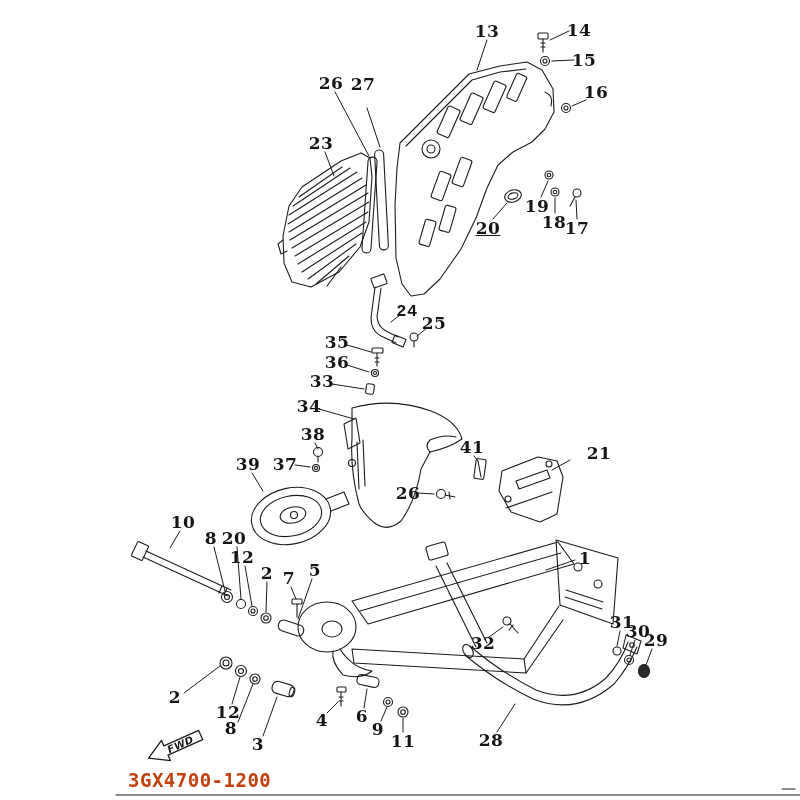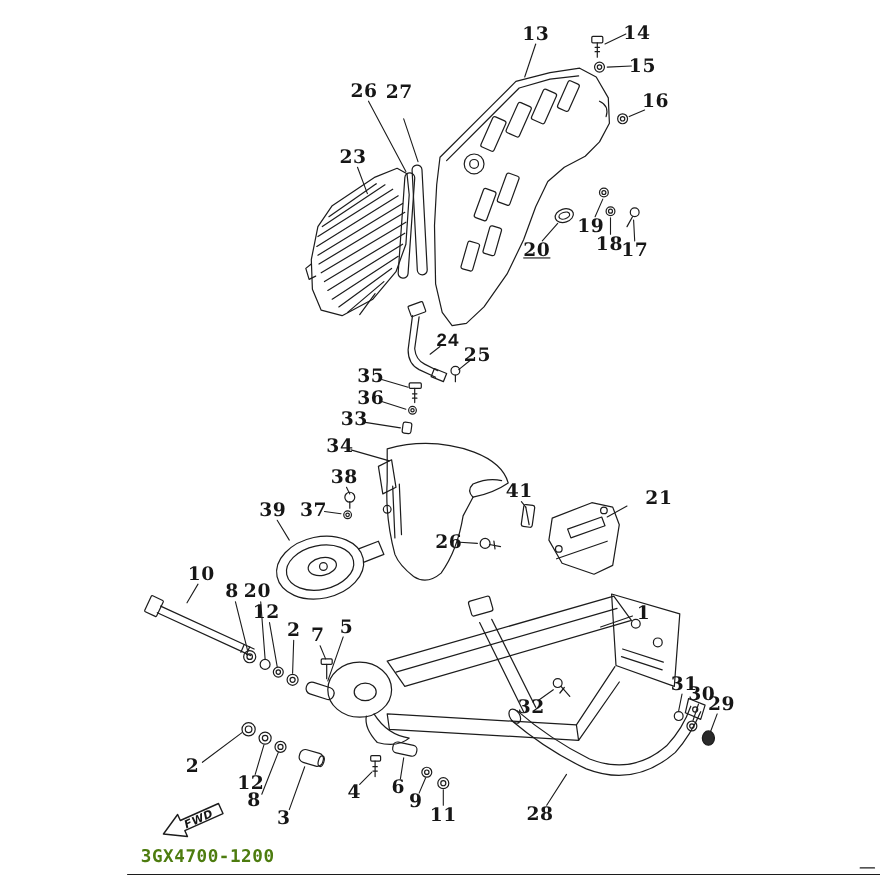--- a/index.html
+++ b/index.html
@@ -15,7 +15,7 @@
   .callout { position:absolute; transform:translate(-50%,-50%); z-index:2;
     font-family:"DejaVu Serif", serif; font-size:17px; font-weight:700; color:#161616; letter-spacing:0.5px; white-space:nowrap; }
   .footer-code { position:absolute; left:128px; top:769px; z-index:2;
-    font-family:"DejaVu Sans Mono", monospace; font-size:16px; font-weight:700; color:#4d7c0f; letter-spacing:0.5px; }
+    font-family:"DejaVu Sans Mono", monospace; font-size:19px; font-weight:700; color:#c2410c; letter-spacing:0.5px; }
 </style>
 </head>
 <body>

